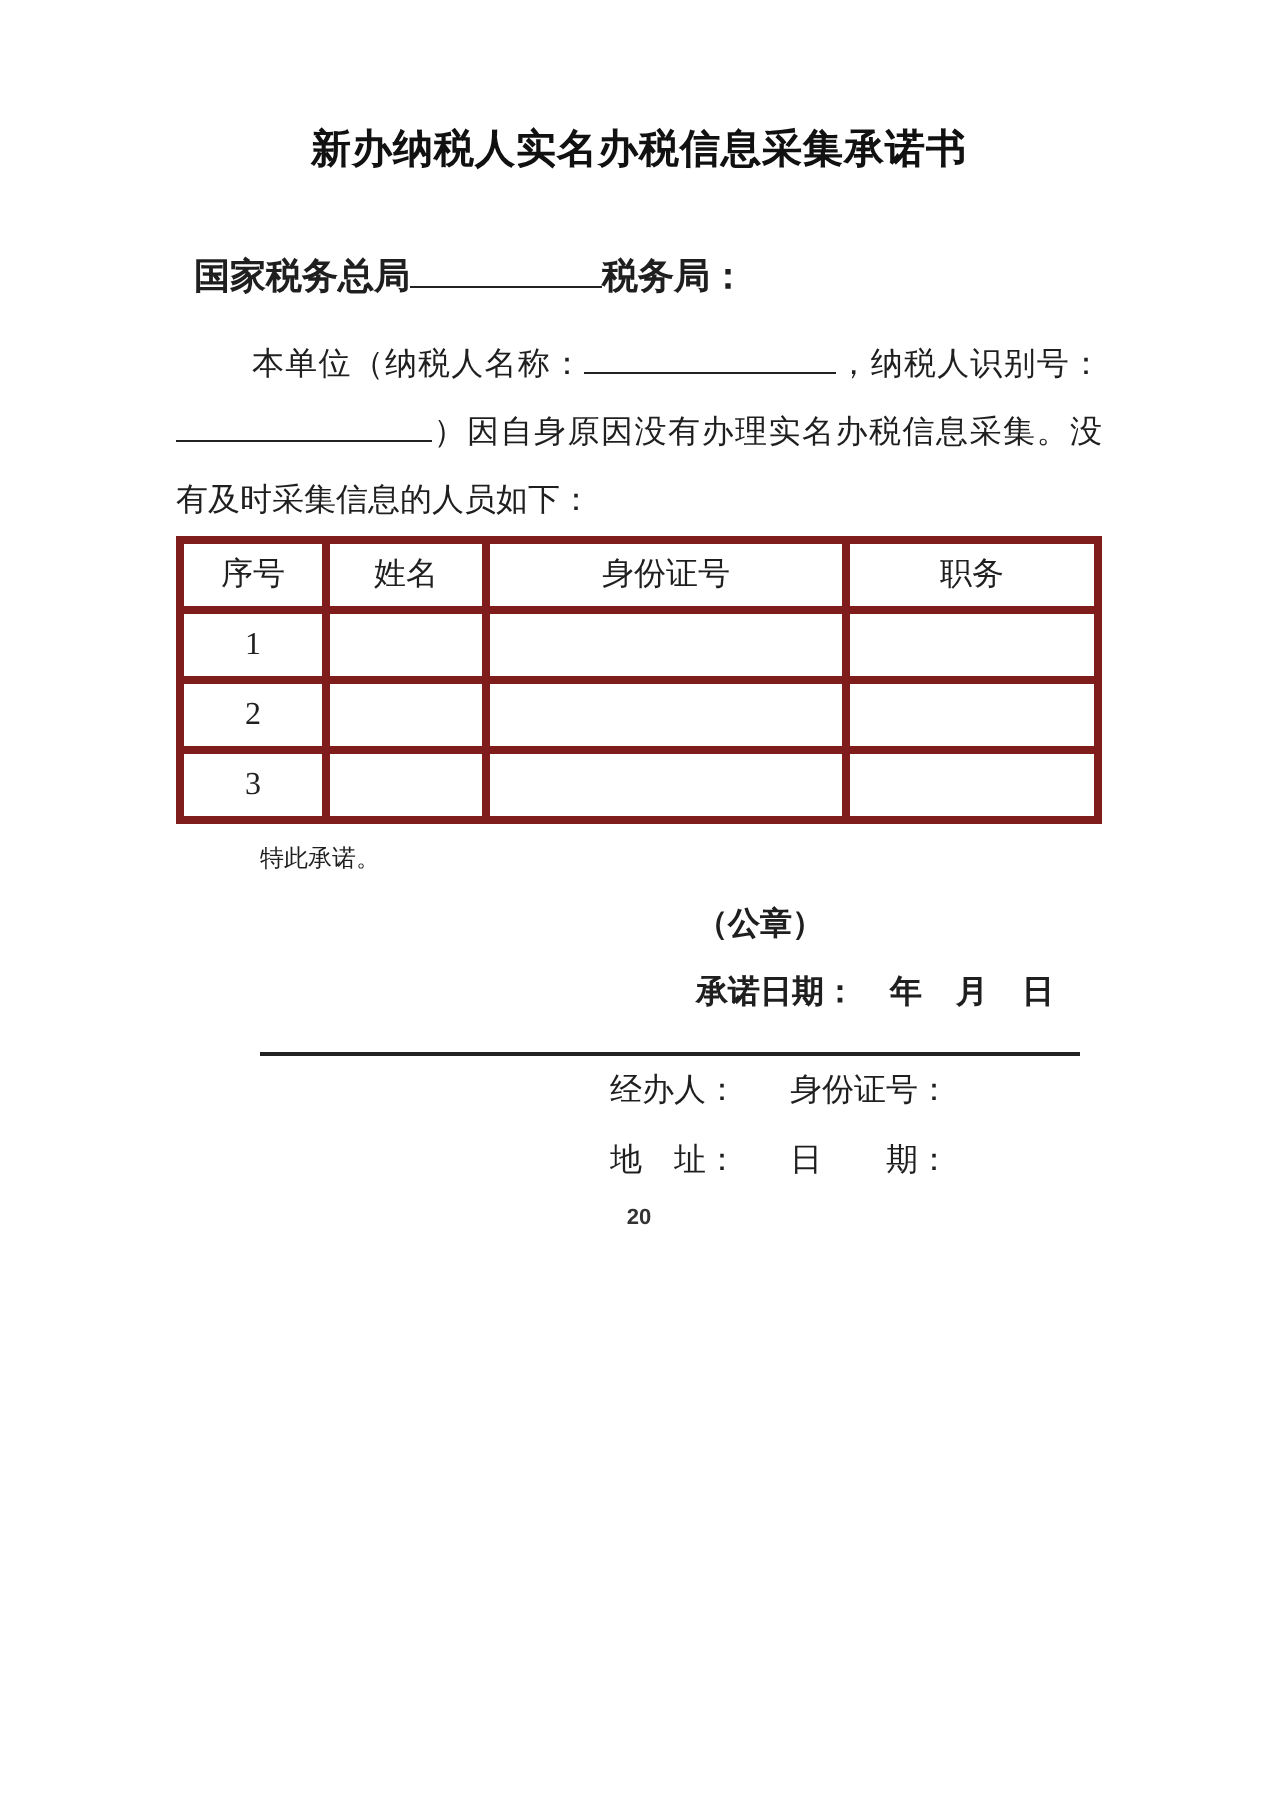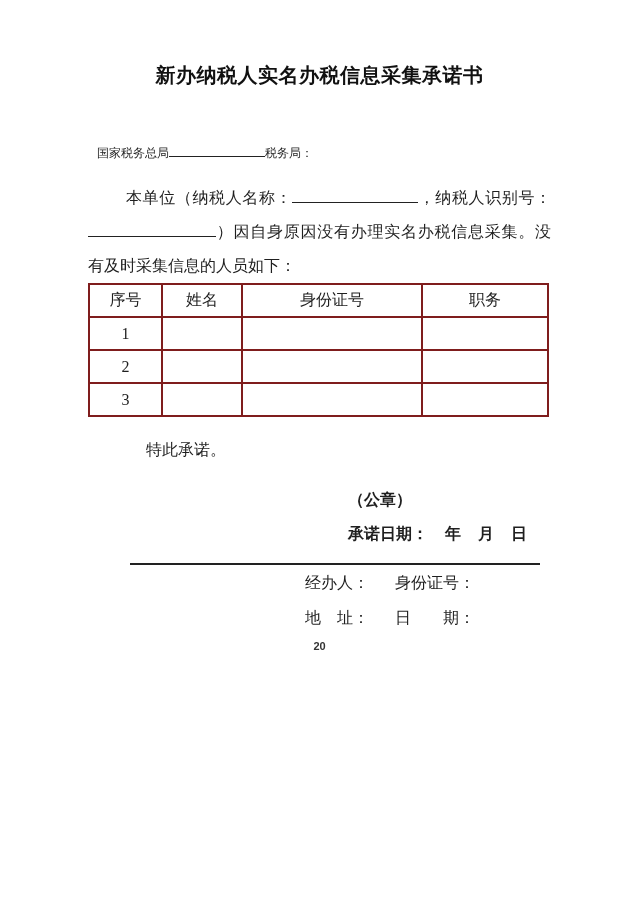--- a/index.html
+++ b/index.html
@@ -27,10 +27,11 @@
     color: #111;
   }
   .salutation {
-    margin: 46px 0 0;
+    margin: 31px 0 0;
     padding-left: 9px;
-    font-size: 12px;
+    font-size: 18px;
     line-height: 34px;
+    font-weight: bold;
   }
   .para {
     margin: 0;

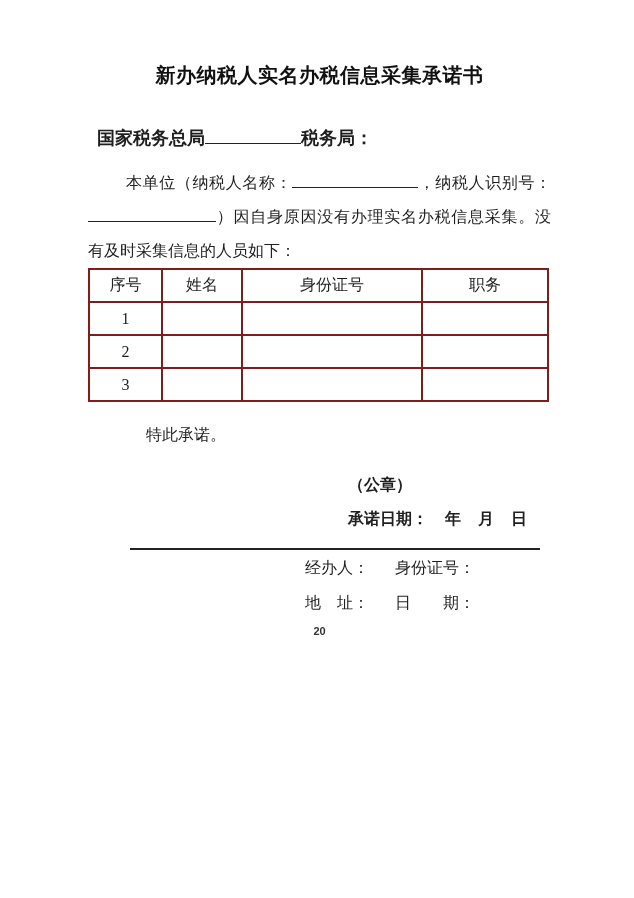--- a/index.html
+++ b/index.html
@@ -61,7 +61,7 @@
     margin: 0;
   }
   table.roster td {
-    border: 2px solid #7f1d1d;
+    border: 4px solid #7f1d1d;
     height: 31px;
     font-size: 16px;
     text-align: center;

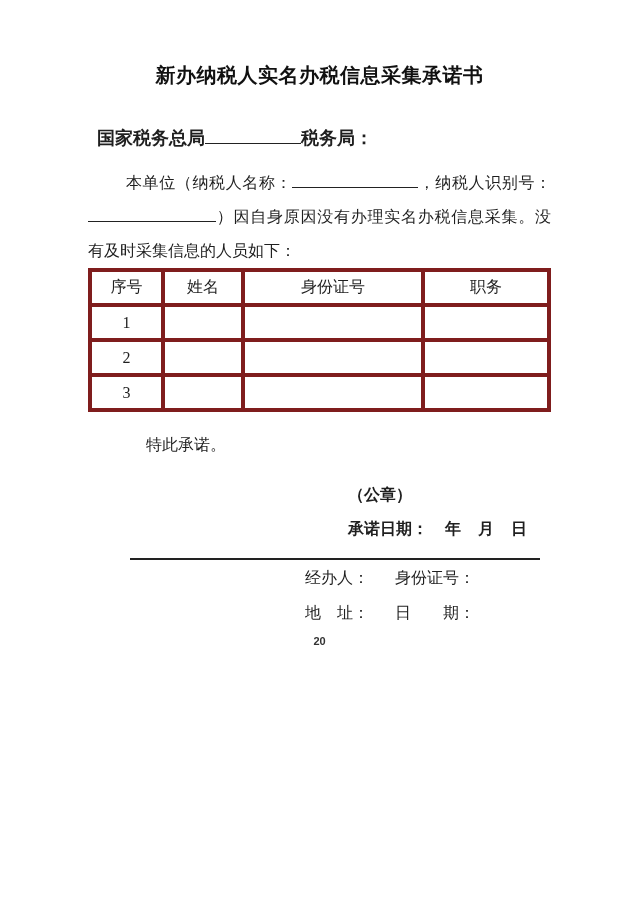--- a/index.html
+++ b/index.html
@@ -69,7 +69,7 @@
     padding: 0;
   }
   .commitment { margin-top: 14px; }
-  .closing-statement { margin: 16px; font-size: 16px; line-height: 34px; text-indent: 42px; }
+  .closing-statement { margin: 0; font-size: 12px; line-height: 34px; text-indent: 42px; }
   .seal-line, .promise-date {
     margin: 0;
     padding-left: 260px;

